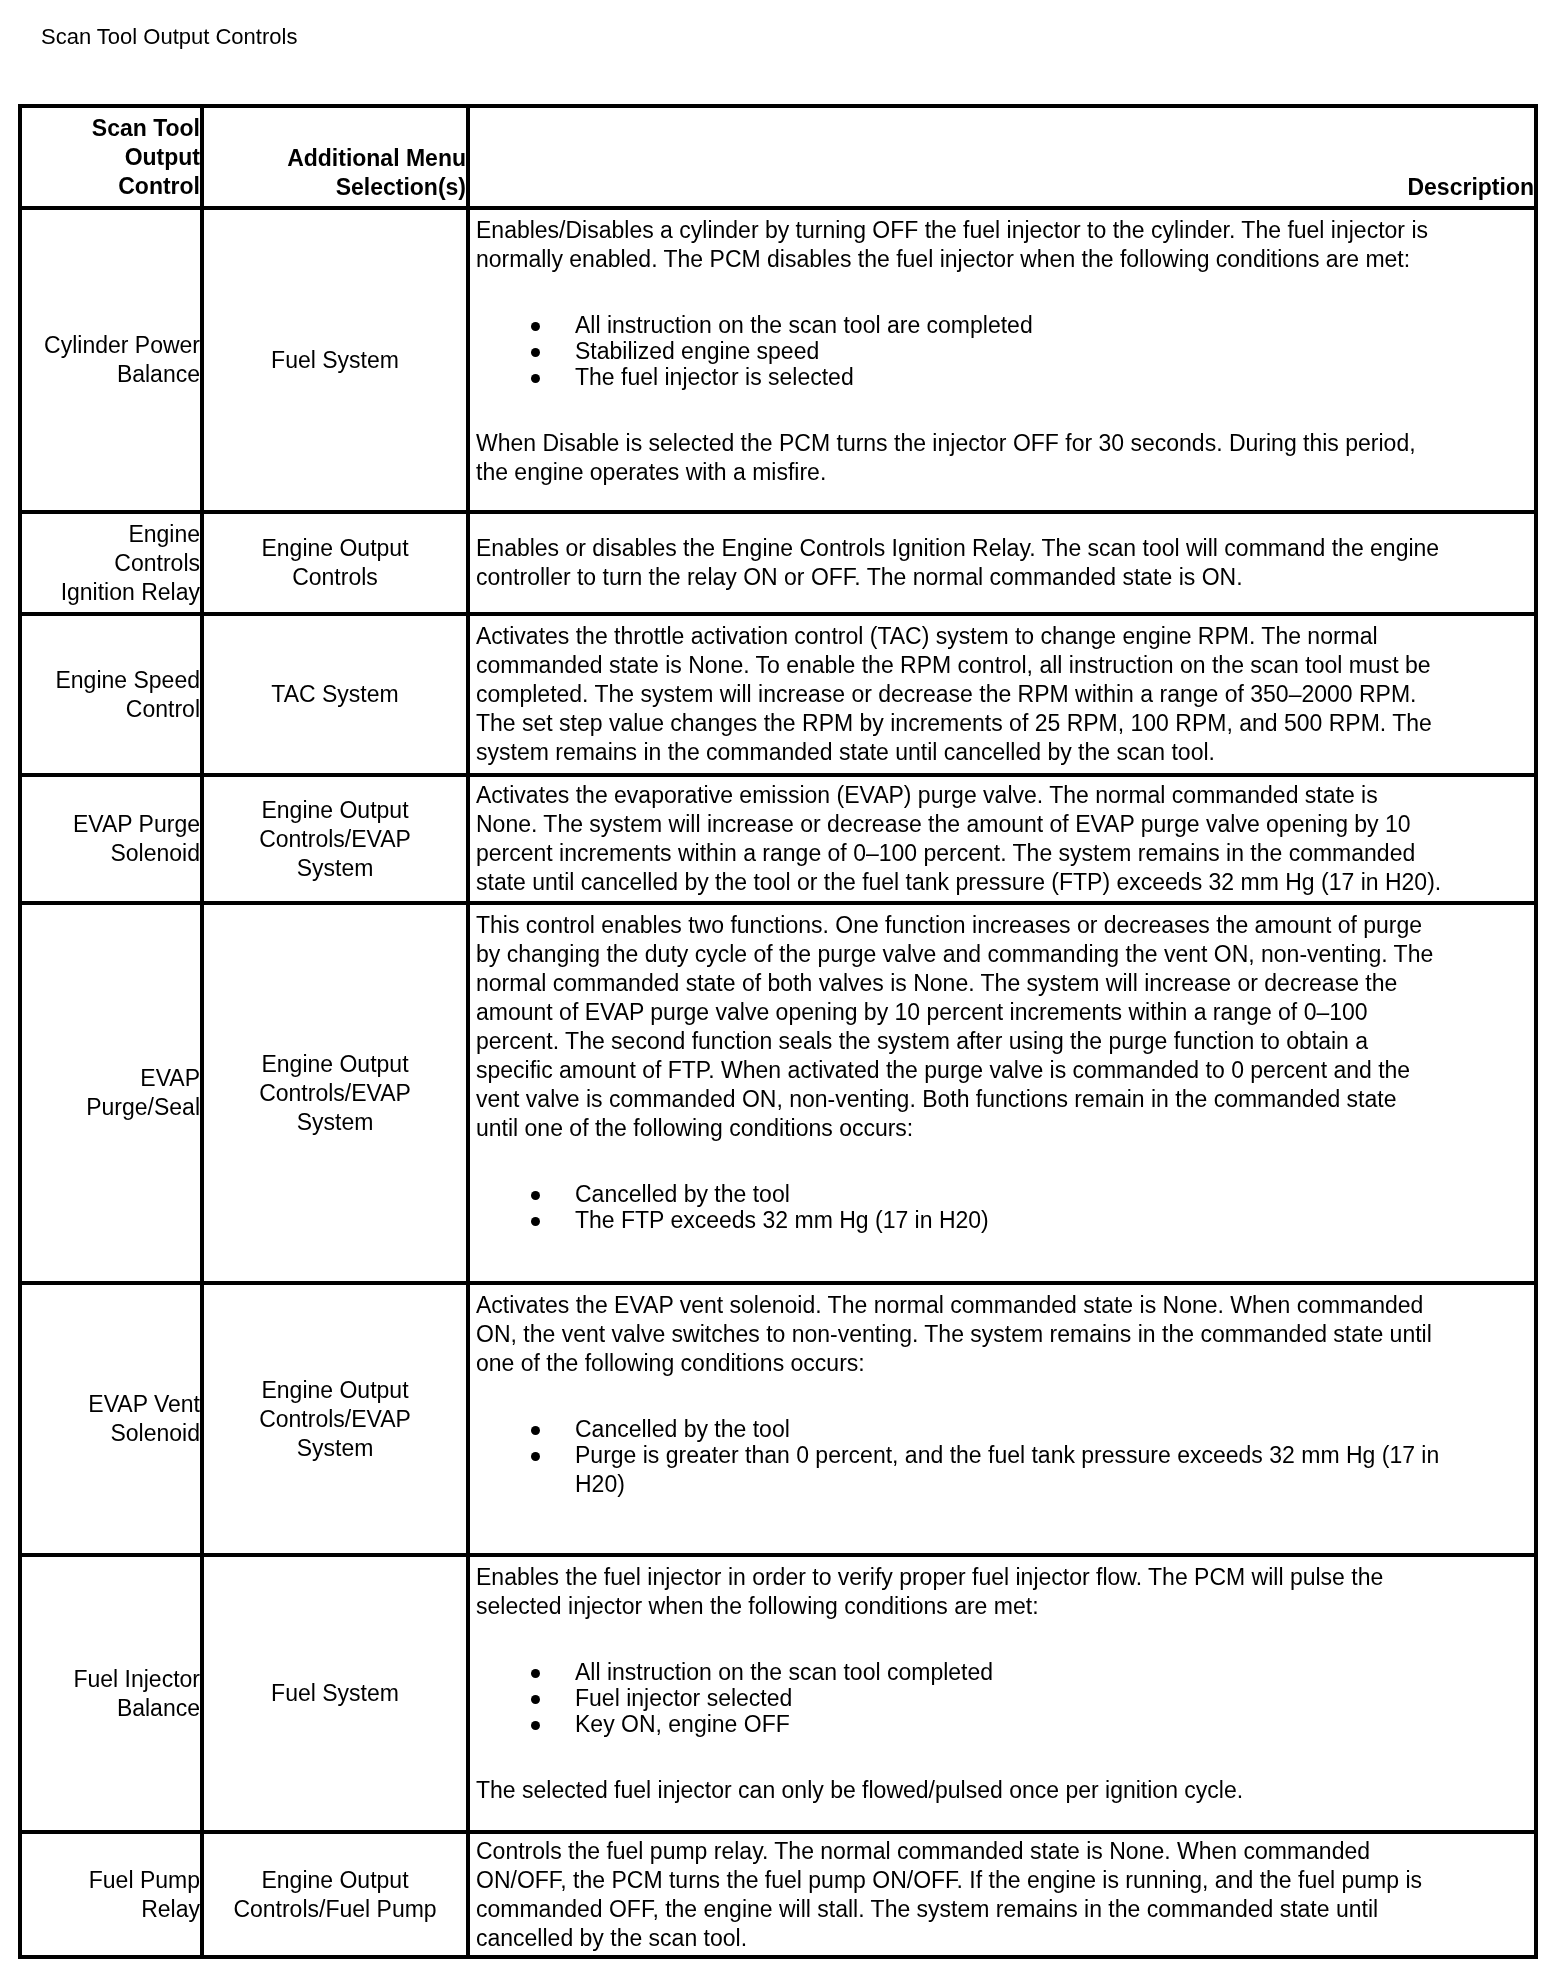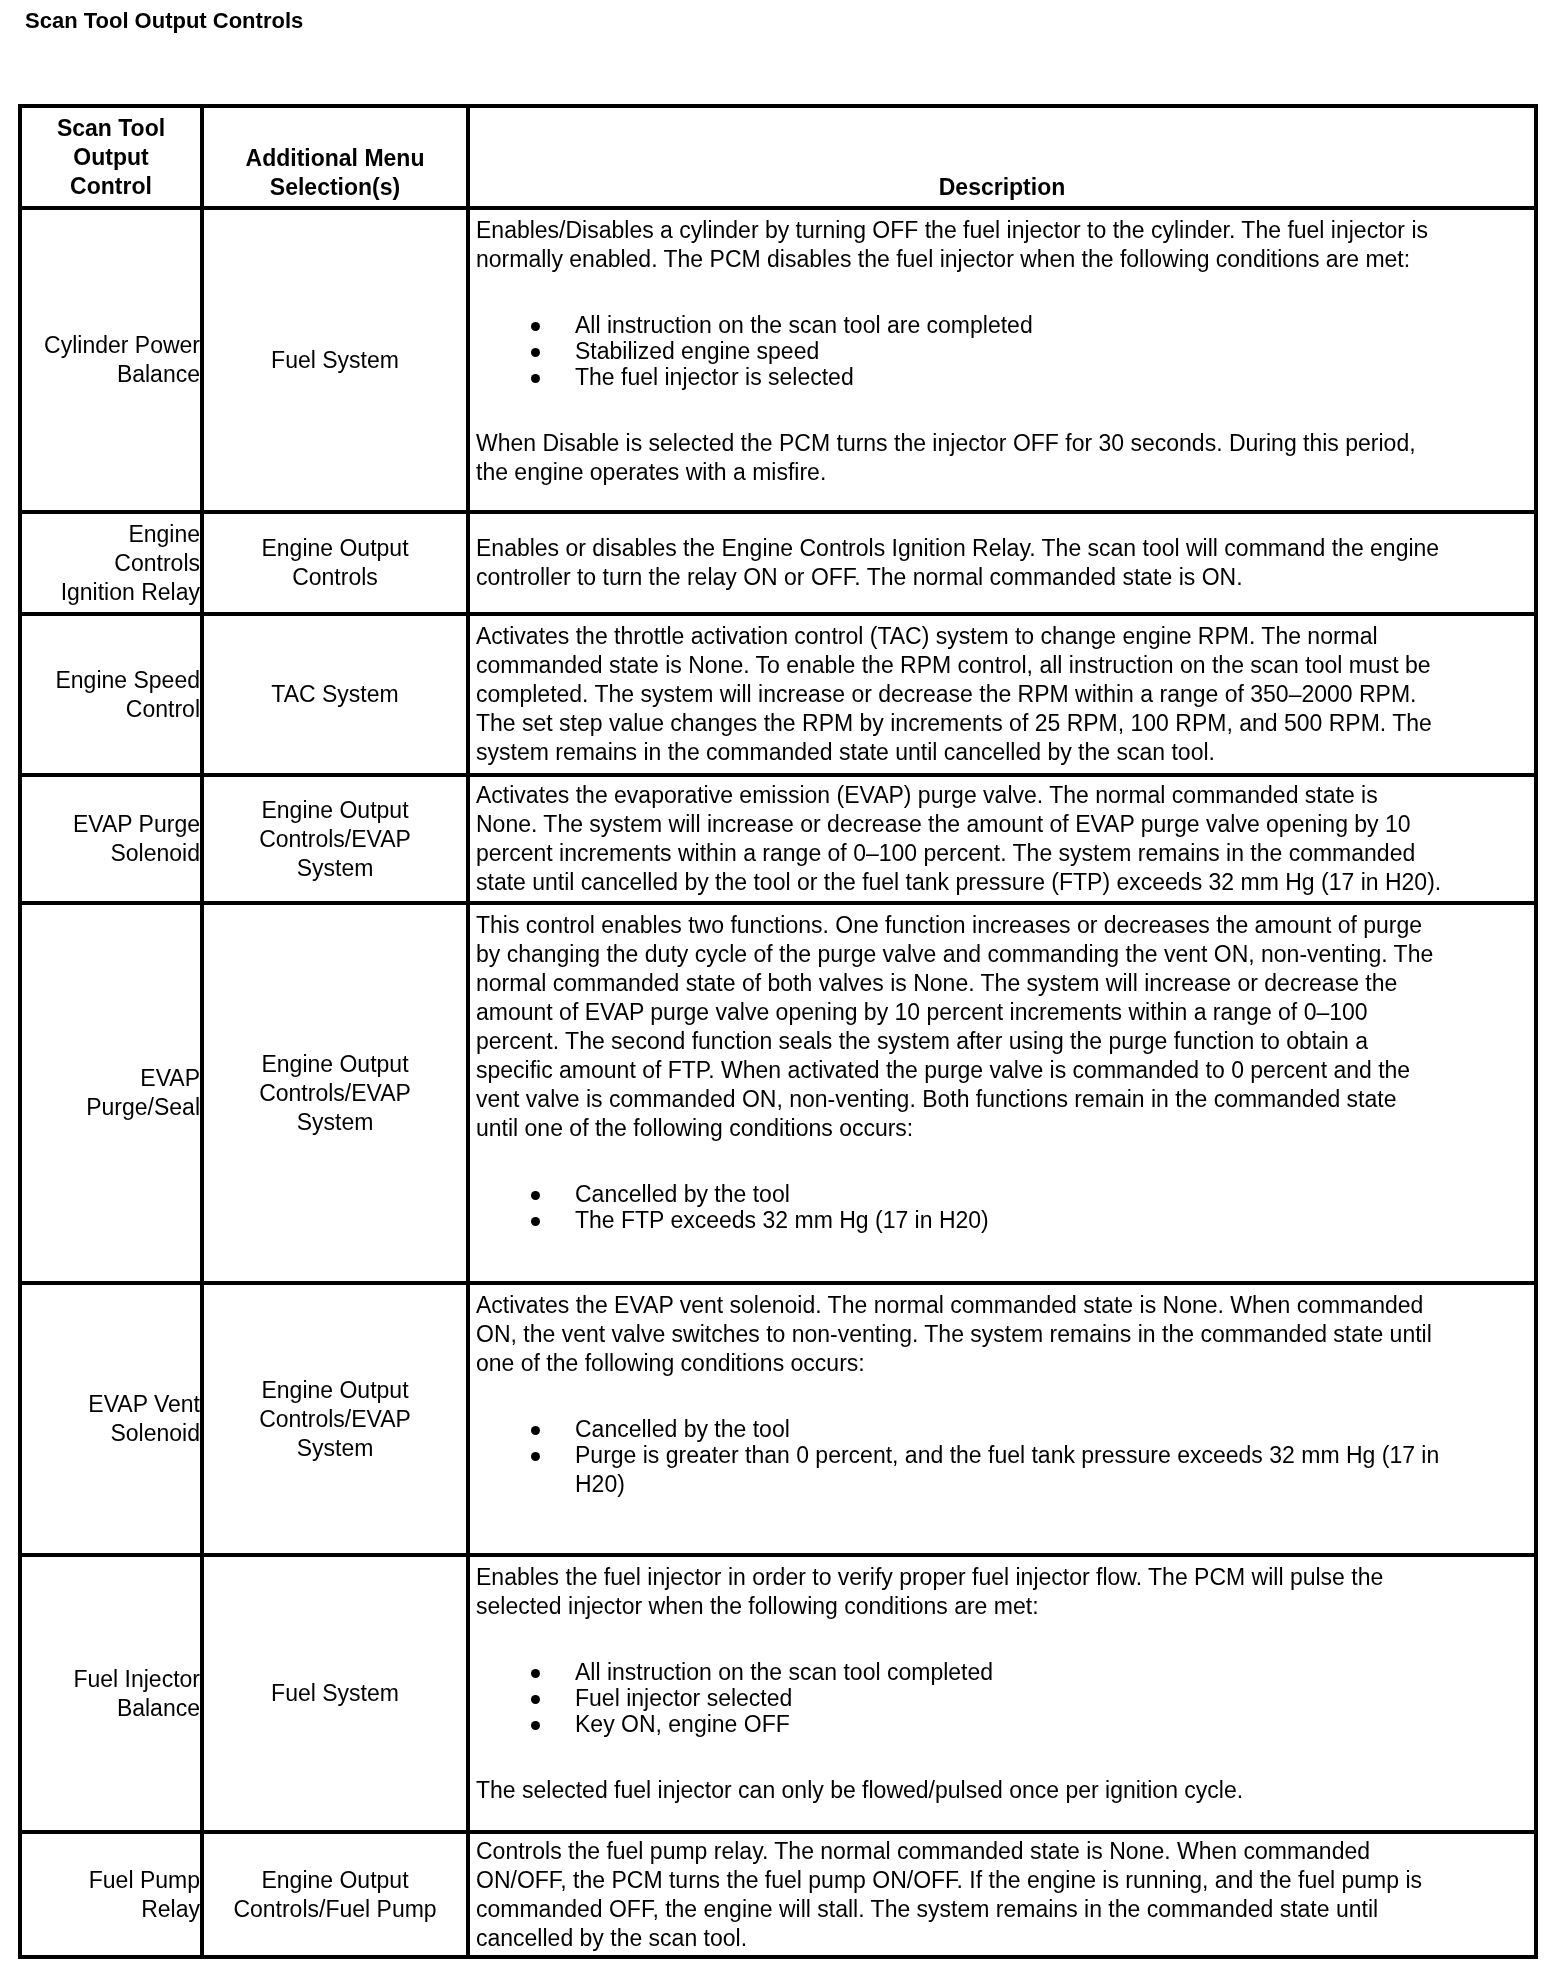--- a/index.html
+++ b/index.html
@@ -9,7 +9,7 @@
   }
   .title {
     position: absolute; left: 25px; top: 7px;
-    font-weight: bold; font-size: 22px; line-height: 28px; margin: 0;
+    font-weight: normal; font-size: 22px; line-height: 28px; margin: 16px;
   }
   .tbl {
     position: absolute; left: 18px; top: 104px; width: 1516px;

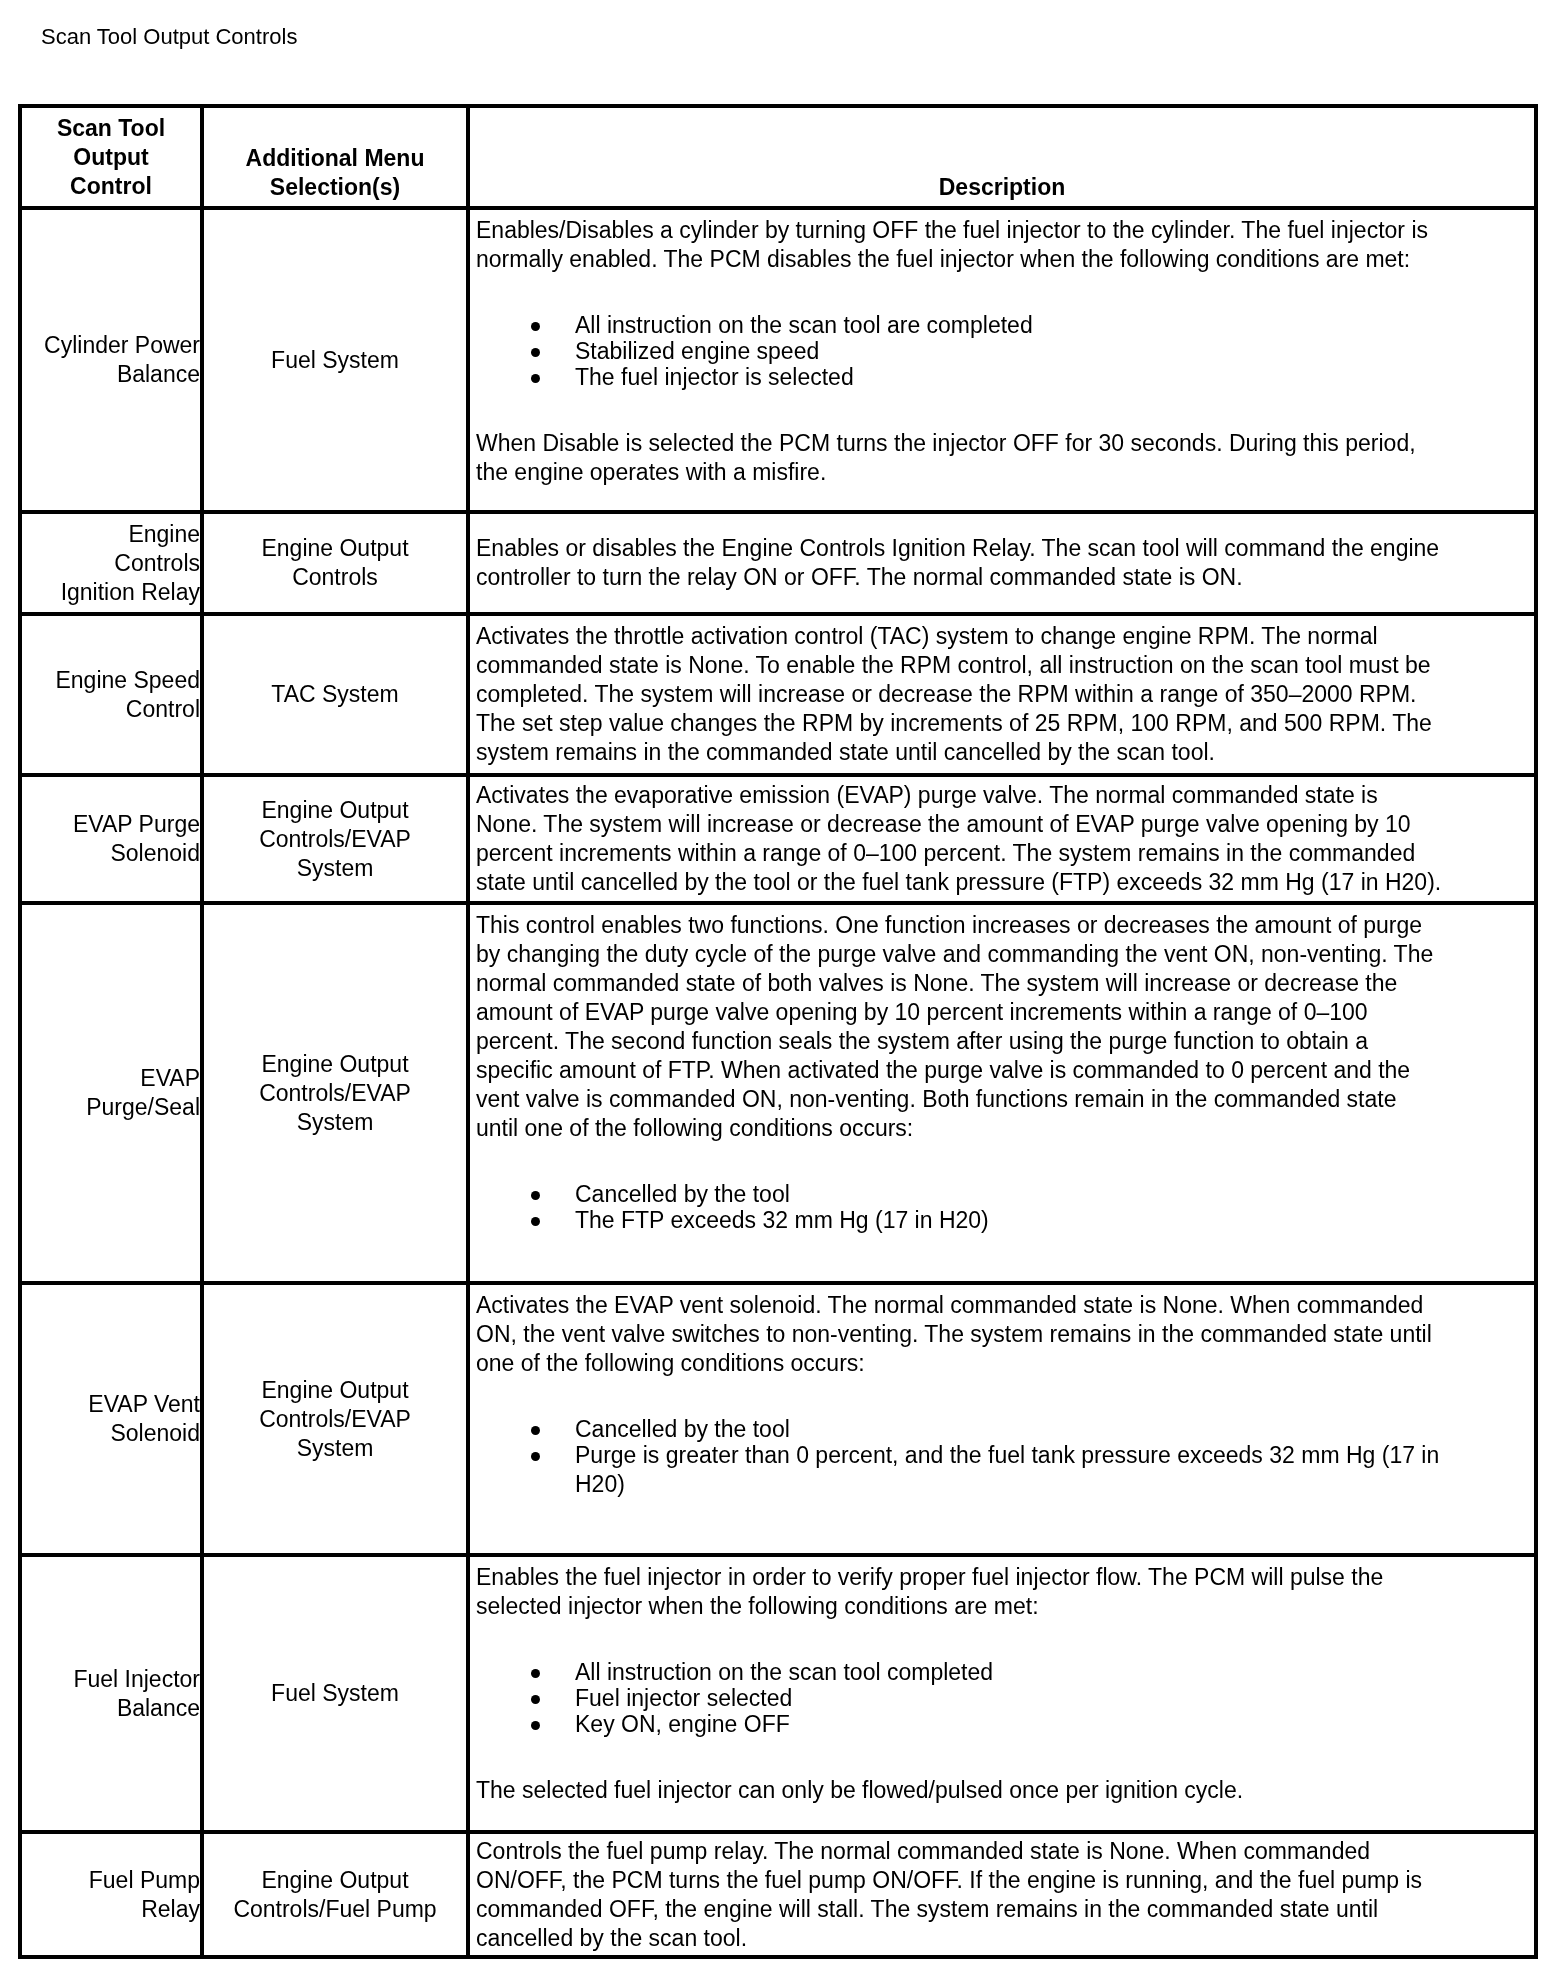--- a/index.html
+++ b/index.html
@@ -19,7 +19,7 @@
     border: 4px solid #000; padding: 0; vertical-align: middle;
     font-size: 23px; line-height: 29px; font-weight: normal;
   }
-  .tbl th { font-weight: bold; text-align: center; }
+  .tbl th { font-weight: bold; text-align: right; }
   .tbl th.desc-h { vertical-align: bottom; padding-bottom: 4px; }
   .tbl th.menu-h { vertical-align: bottom; padding-bottom: 4px; }
   .c1 { width: 182px; }

